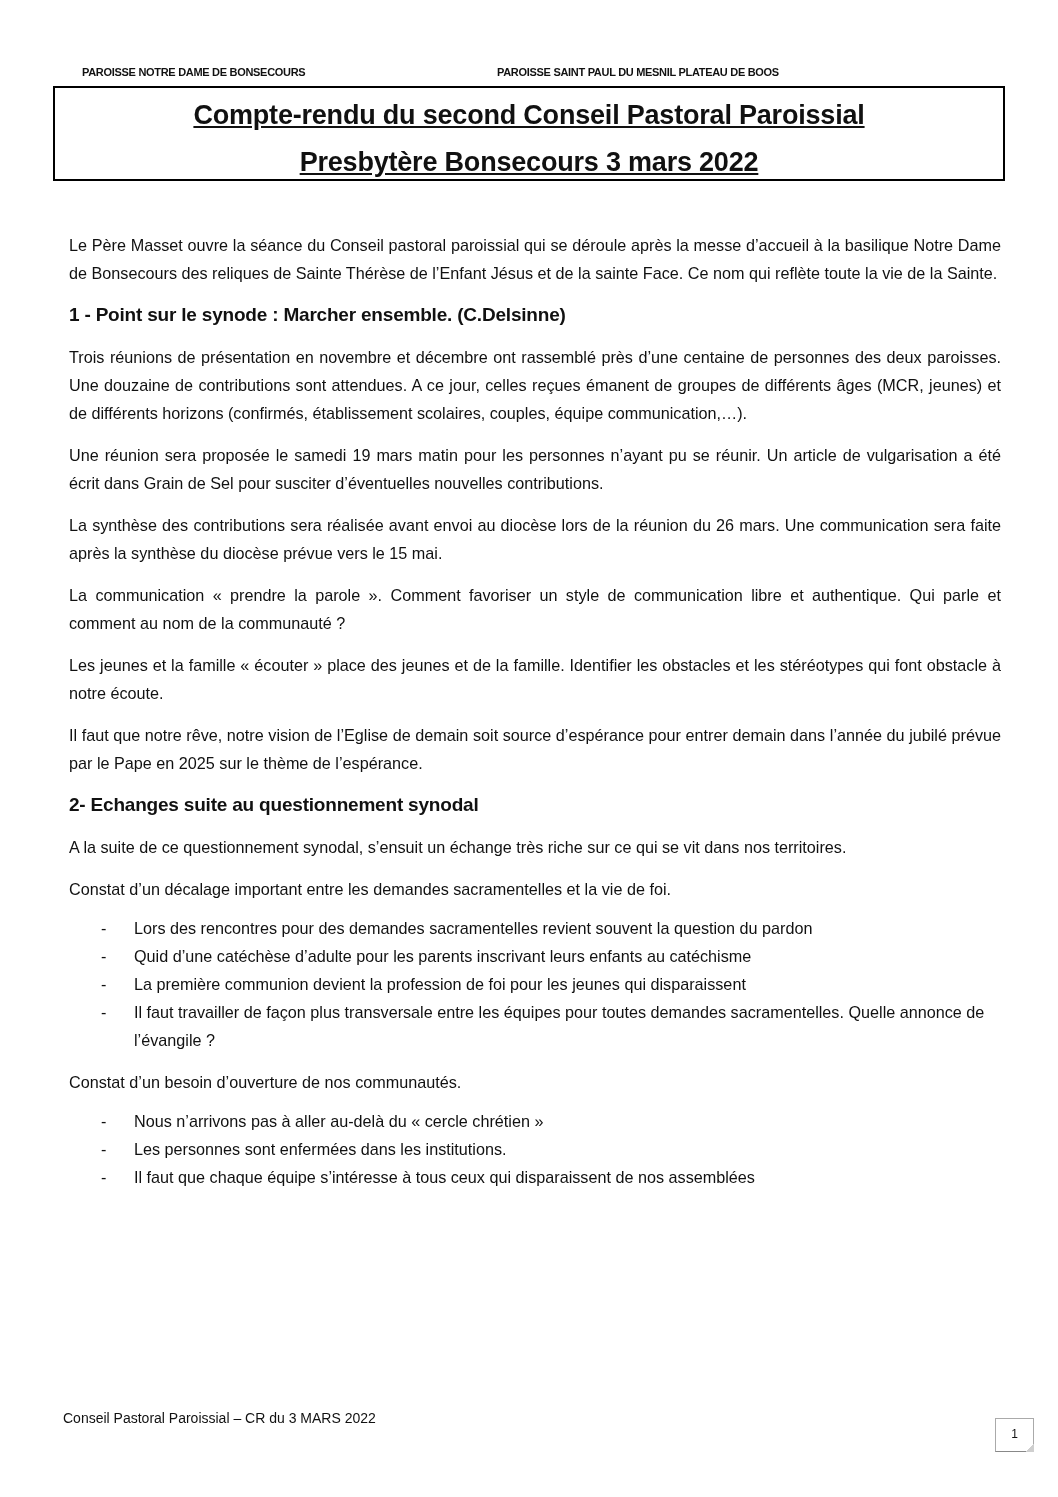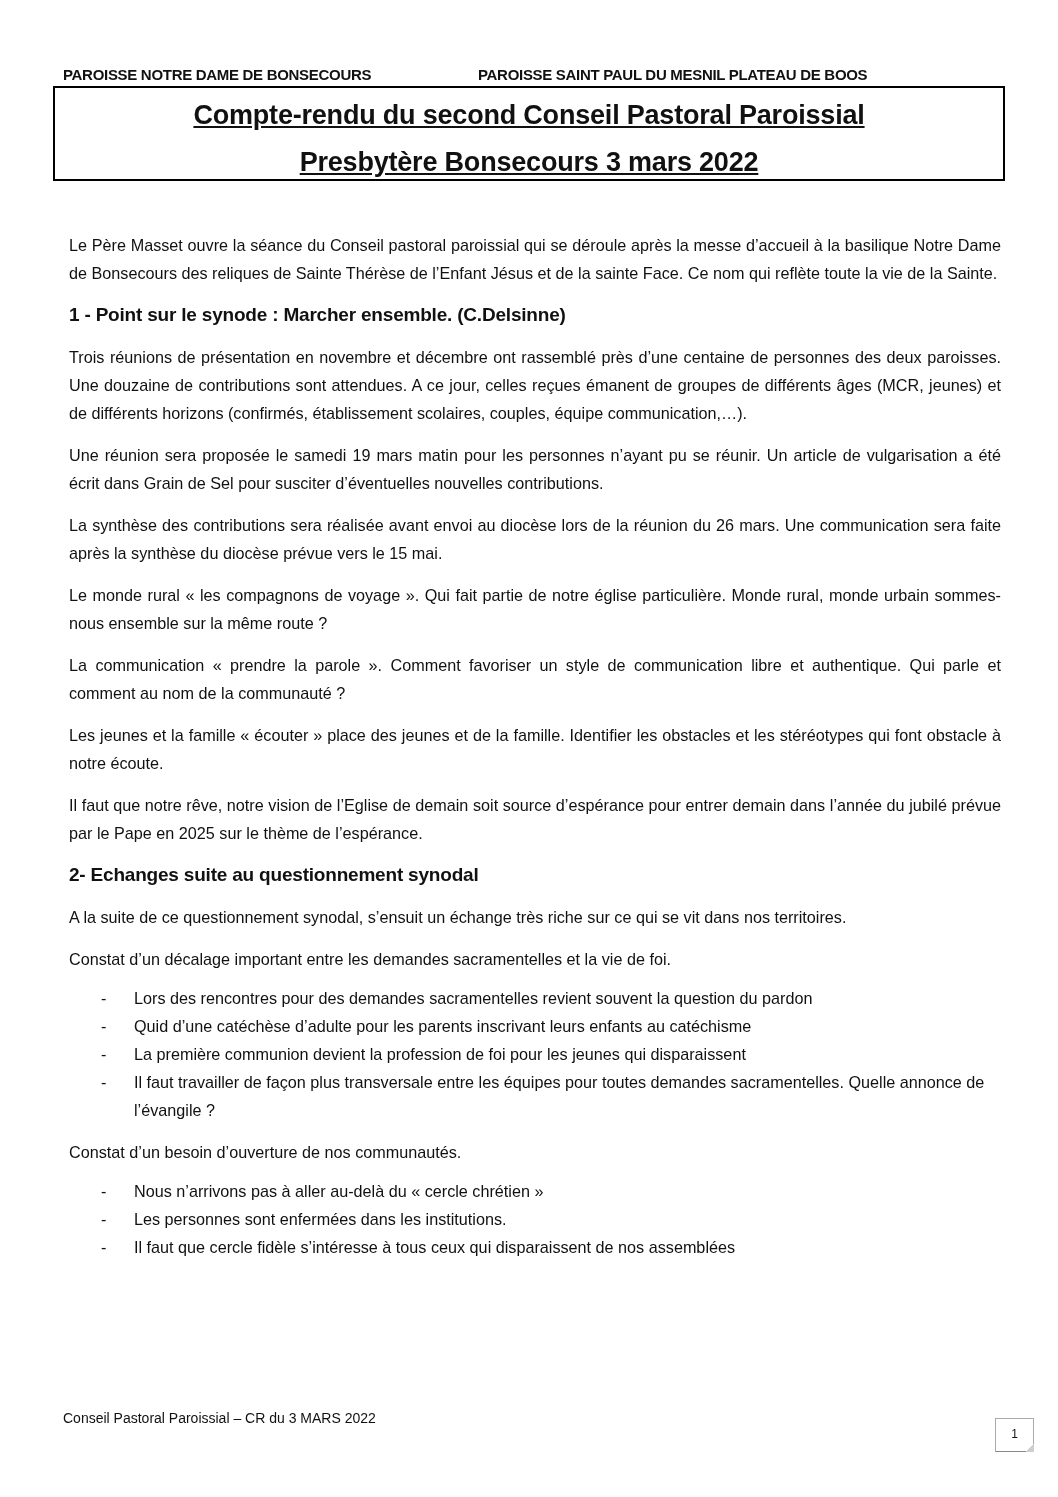--- a/index.html
+++ b/index.html
@@ -8,8 +8,8 @@
     font-family: "Liberation Sans", sans-serif; color: #111111;
   }
   .hdr-paroisse {
-    position: absolute; top: 66px; font-weight: bold; font-size: 15px;
-    letter-spacing: -0.3px; white-space: nowrap;
+    position: absolute; top: 66px; font-weight: bold; font-size: 11px;
+    letter-spacing: -0.3px; white-space: nowrap; margin-left: 19px;
   }
   #hdr-left { left: 63px; }
   #hdr-right { left: 478px; }

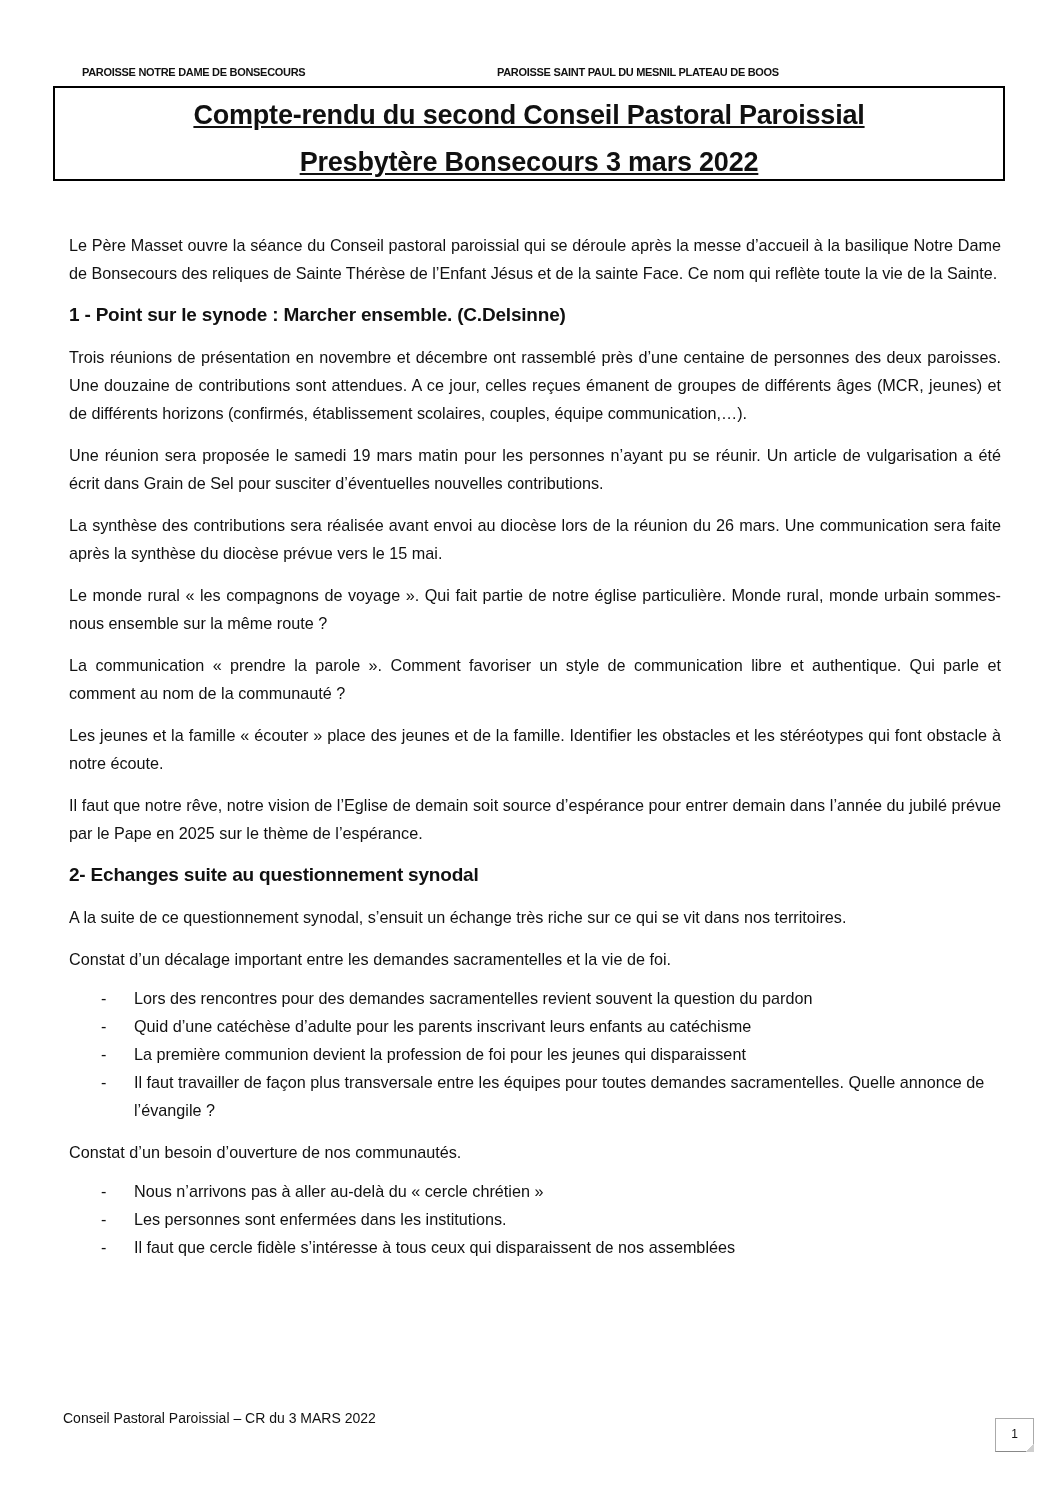--- a/index.html
+++ b/index.html
@@ -66,7 +66,6 @@
   <p>Trois réunions de présentation en novembre et décembre ont rassemblé près d’une centaine de personnes des deux paroisses. Une douzaine de contributions sont attendues. A ce jour, celles reçues émanent de groupes de différents âges (MCR, jeunes) et de différents horizons (confirmés, établissement scolaires, couples, équipe communication,…).</p>
   <p>Une réunion sera proposée le samedi 19 mars matin pour les personnes n’ayant pu se réunir. Un article de vulgarisation a été écrit dans Grain de Sel pour susciter d’éventuelles nouvelles contributions.</p>
   <p>La synthèse des contributions sera réalisée avant envoi au diocèse lors de la réunion du 26 mars. Une communication sera faite après la synthèse du diocèse prévue vers le 15 mai.</p>
-  <p>Le monde rural « les compagnons de voyage ». Qui fait partie de notre église particulière. Monde rural, monde urbain sommes-nous ensemble sur la même route ?</p>
   <p>La communication « prendre la parole ». Comment favoriser un style de communication libre et authentique. Qui parle et comment au nom de la communauté ?</p>
   <p>Les jeunes et la famille «  écouter » place des jeunes et de la famille. Identifier les obstacles et les stéréotypes qui font obstacle à notre écoute.</p>
   <p>Il faut que notre rêve, notre vision de l’Eglise de demain soit source d’espérance pour entrer demain dans l’année du jubilé prévue par le Pape en 2025 sur le thème de l’espérance.</p>

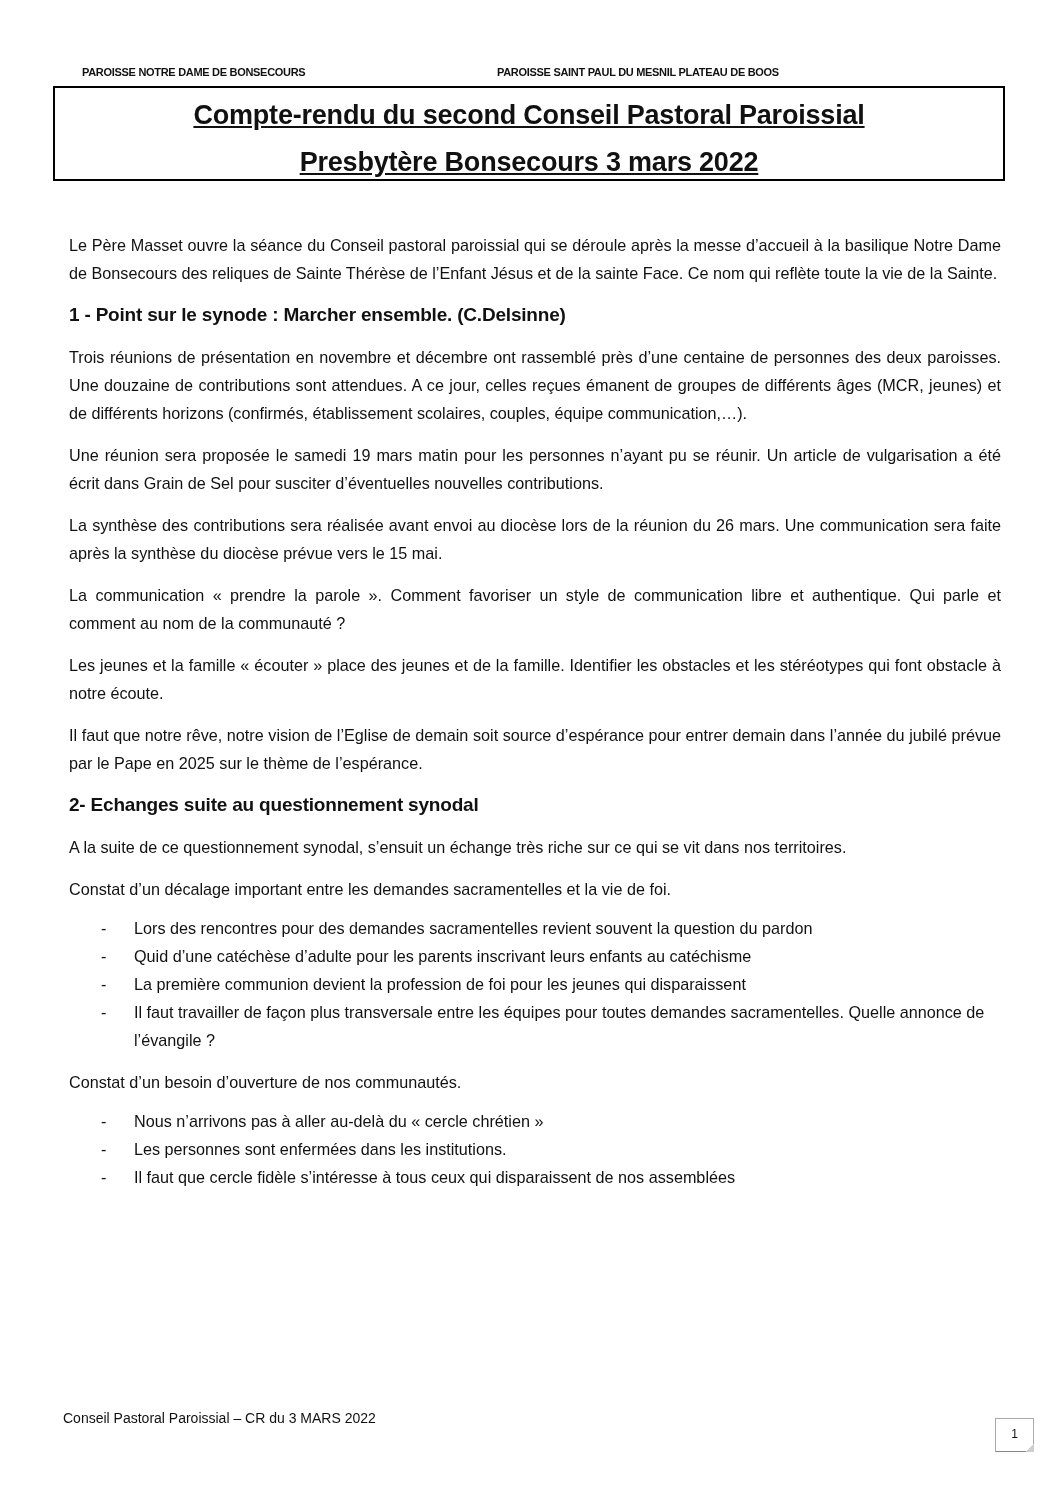--- a/index.html
+++ b/index.html
@@ -86,7 +86,7 @@
   <ul class="dash">
     <li><span class="bullet">-</span><span>Nous n’arrivons pas à aller au-delà du « cercle chrétien »</span></li>
     <li><span class="bullet">-</span><span>Les personnes sont enfermées dans les institutions.</span></li>
-    <li><span class="bullet">-</span><span>Il faut que cercle fidèle s’intéresse à tous ceux qui disparaissent de nos assemblées</span></li>
+    <li><span class="bullet">-</span><span>Il faut que chaque équipe s’intéresse à tous ceux qui disparaissent de nos assemblées</span></li>
   </ul>
 </div>
 

